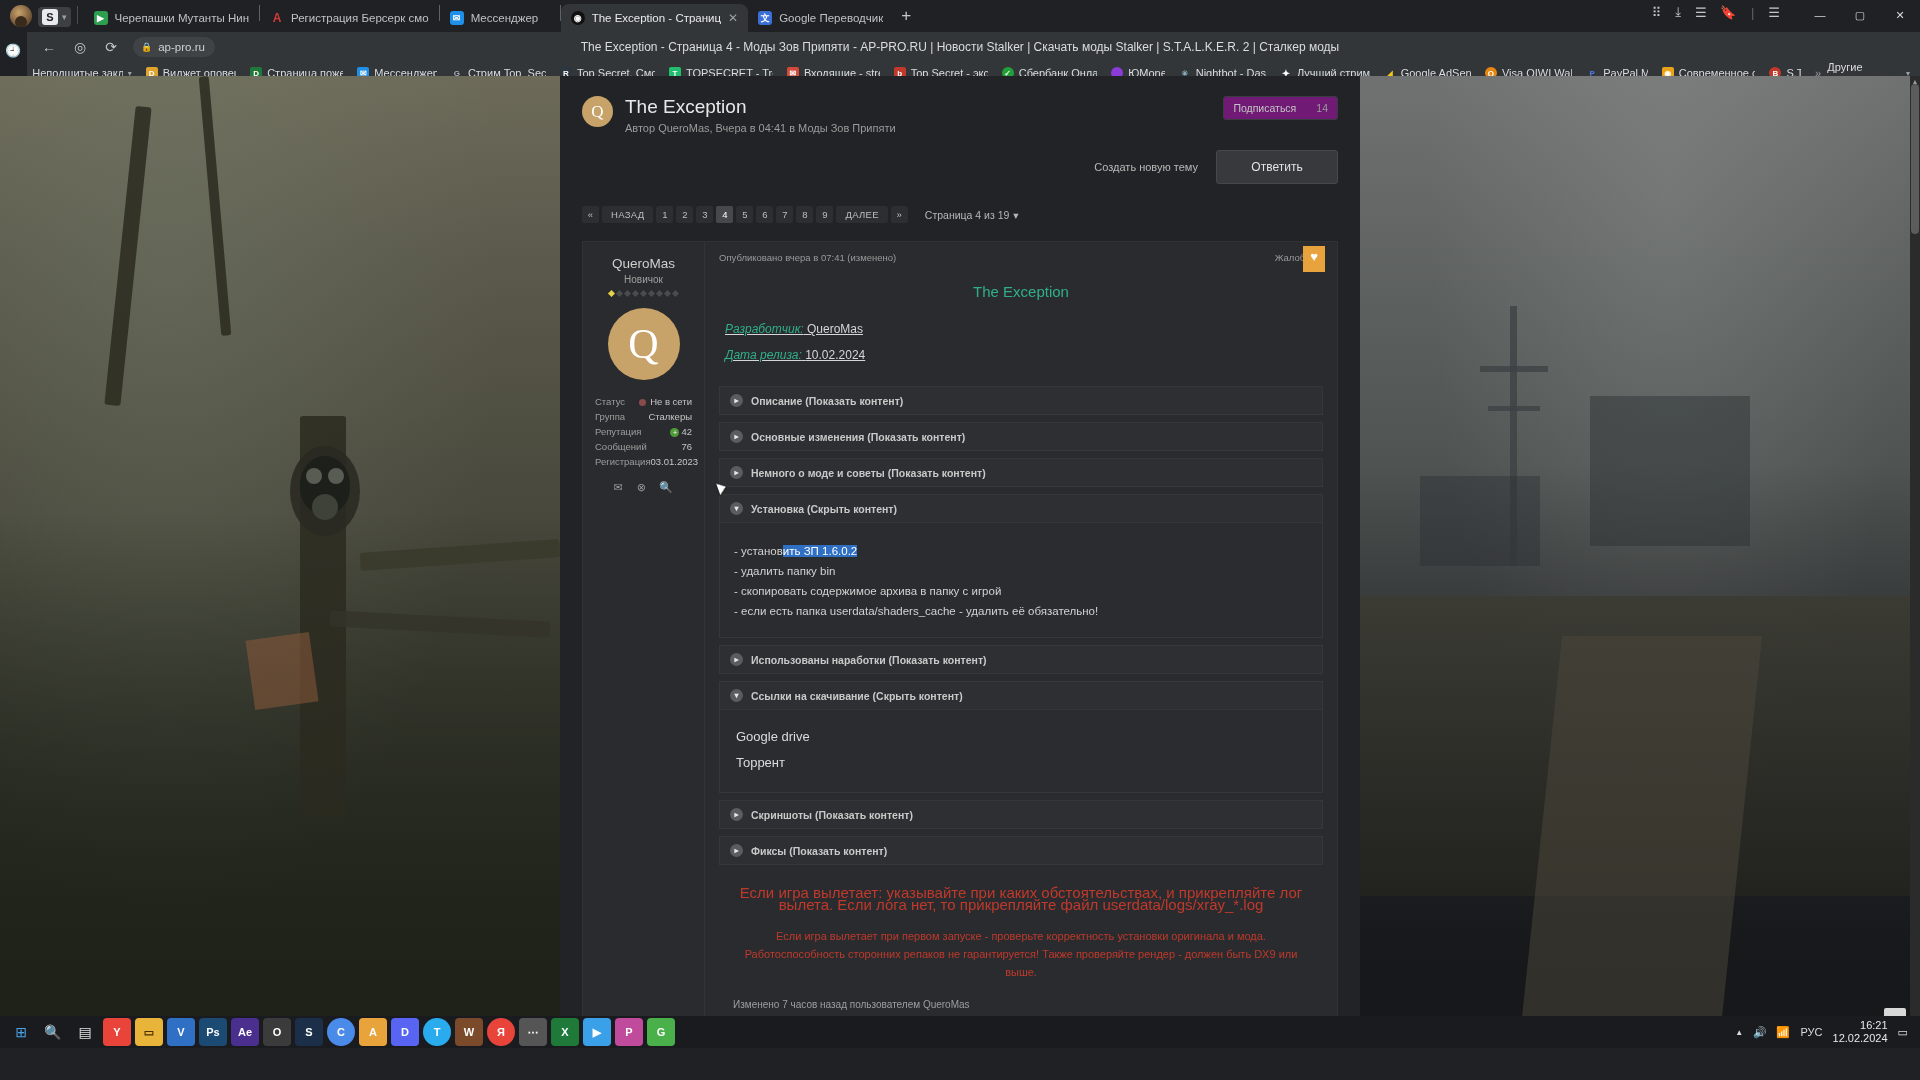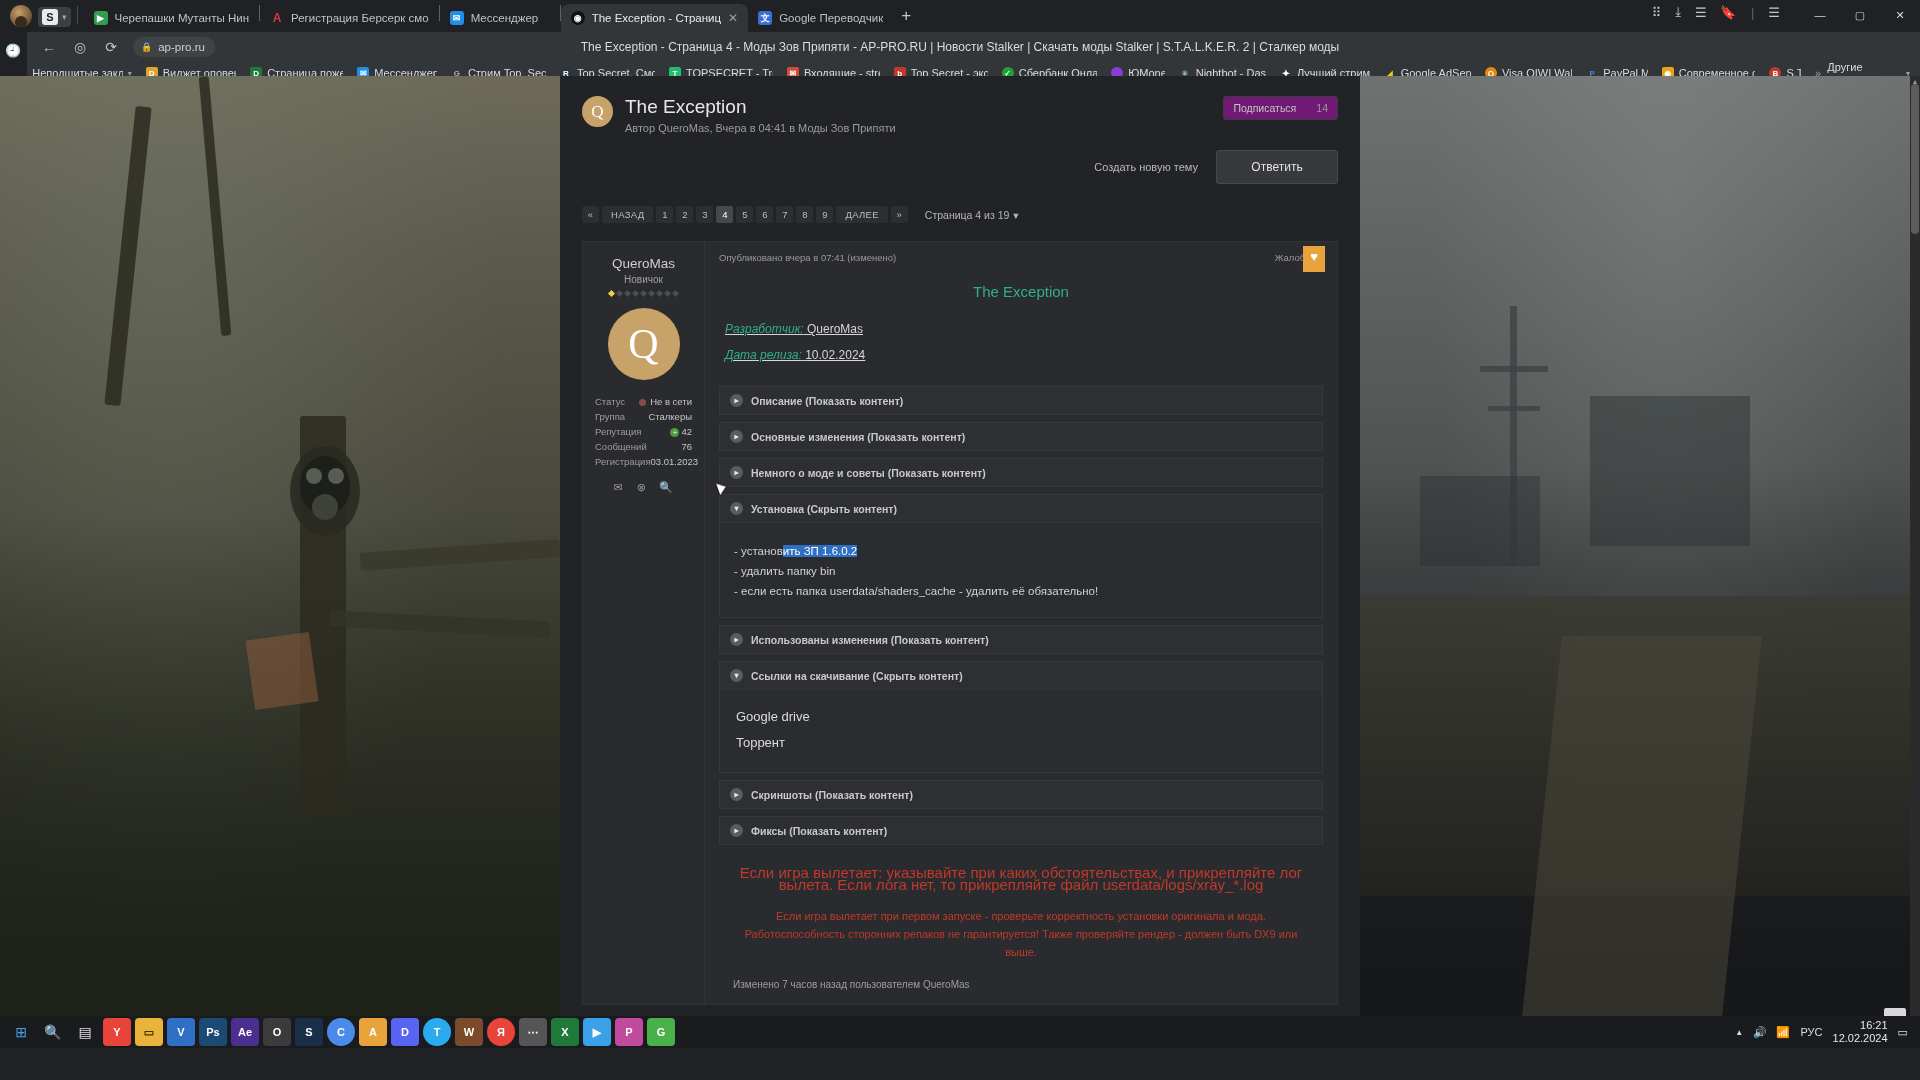--- a/index.html
+++ b/index.html
@@ -516,6 +516,7 @@
             <div class="sp-body">
               <div><span>- установ</span><span class="hl">ить ЗП 1.6.0.2</span></div>
               <div>- удалить папку bin</div>
+              <div>- скопировать содержимое архива в папку с игрой</div>
               <div>- если есть папка userdata/shaders_cache - удалить её обязательно!</div>
             </div>
           </div>

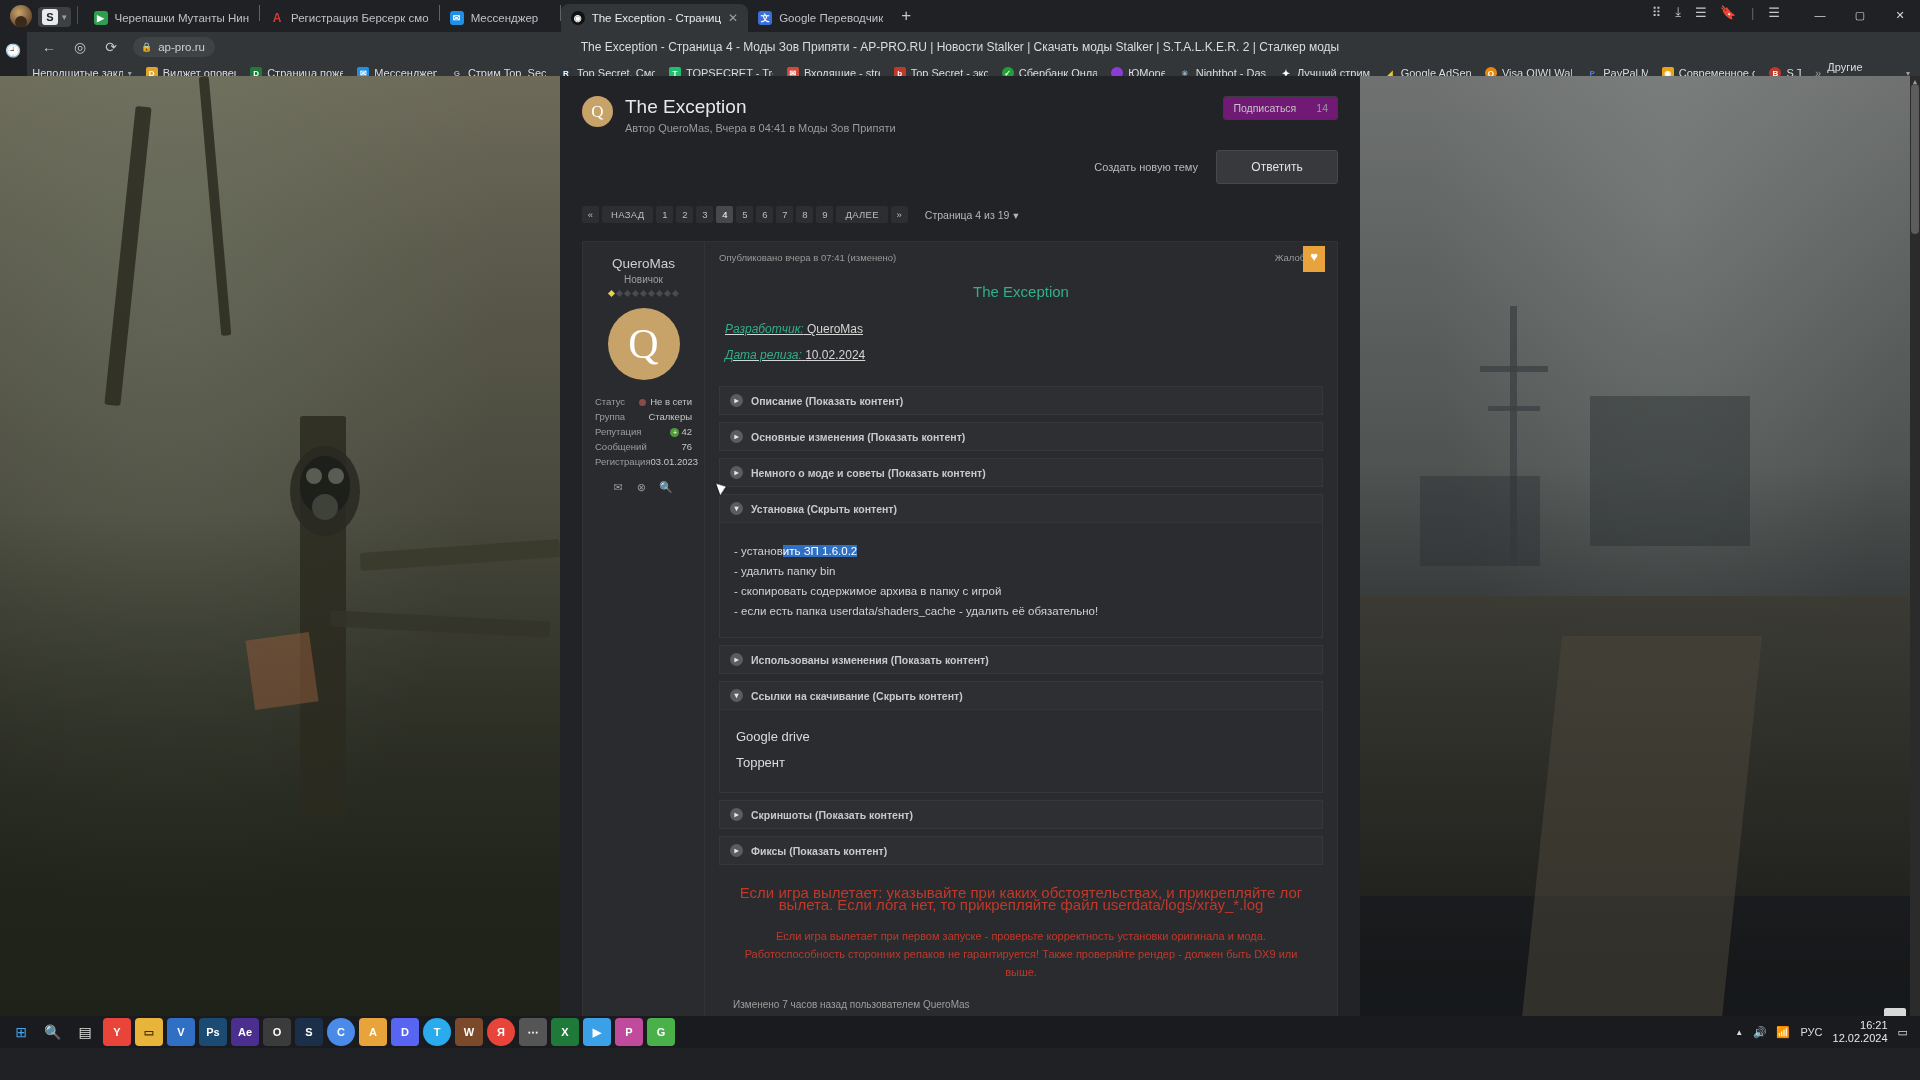--- a/index.html
+++ b/index.html
@@ -524,7 +524,7 @@
           <div class="spoiler">
             <div class="sp-head">
               <span class="sp-chev">▸</span>
-              <span>Использованы изменения (Показать контент)</span>
+              <span>Использованы наработки (Показать контент)</span>
             </div>
           </div>
 

